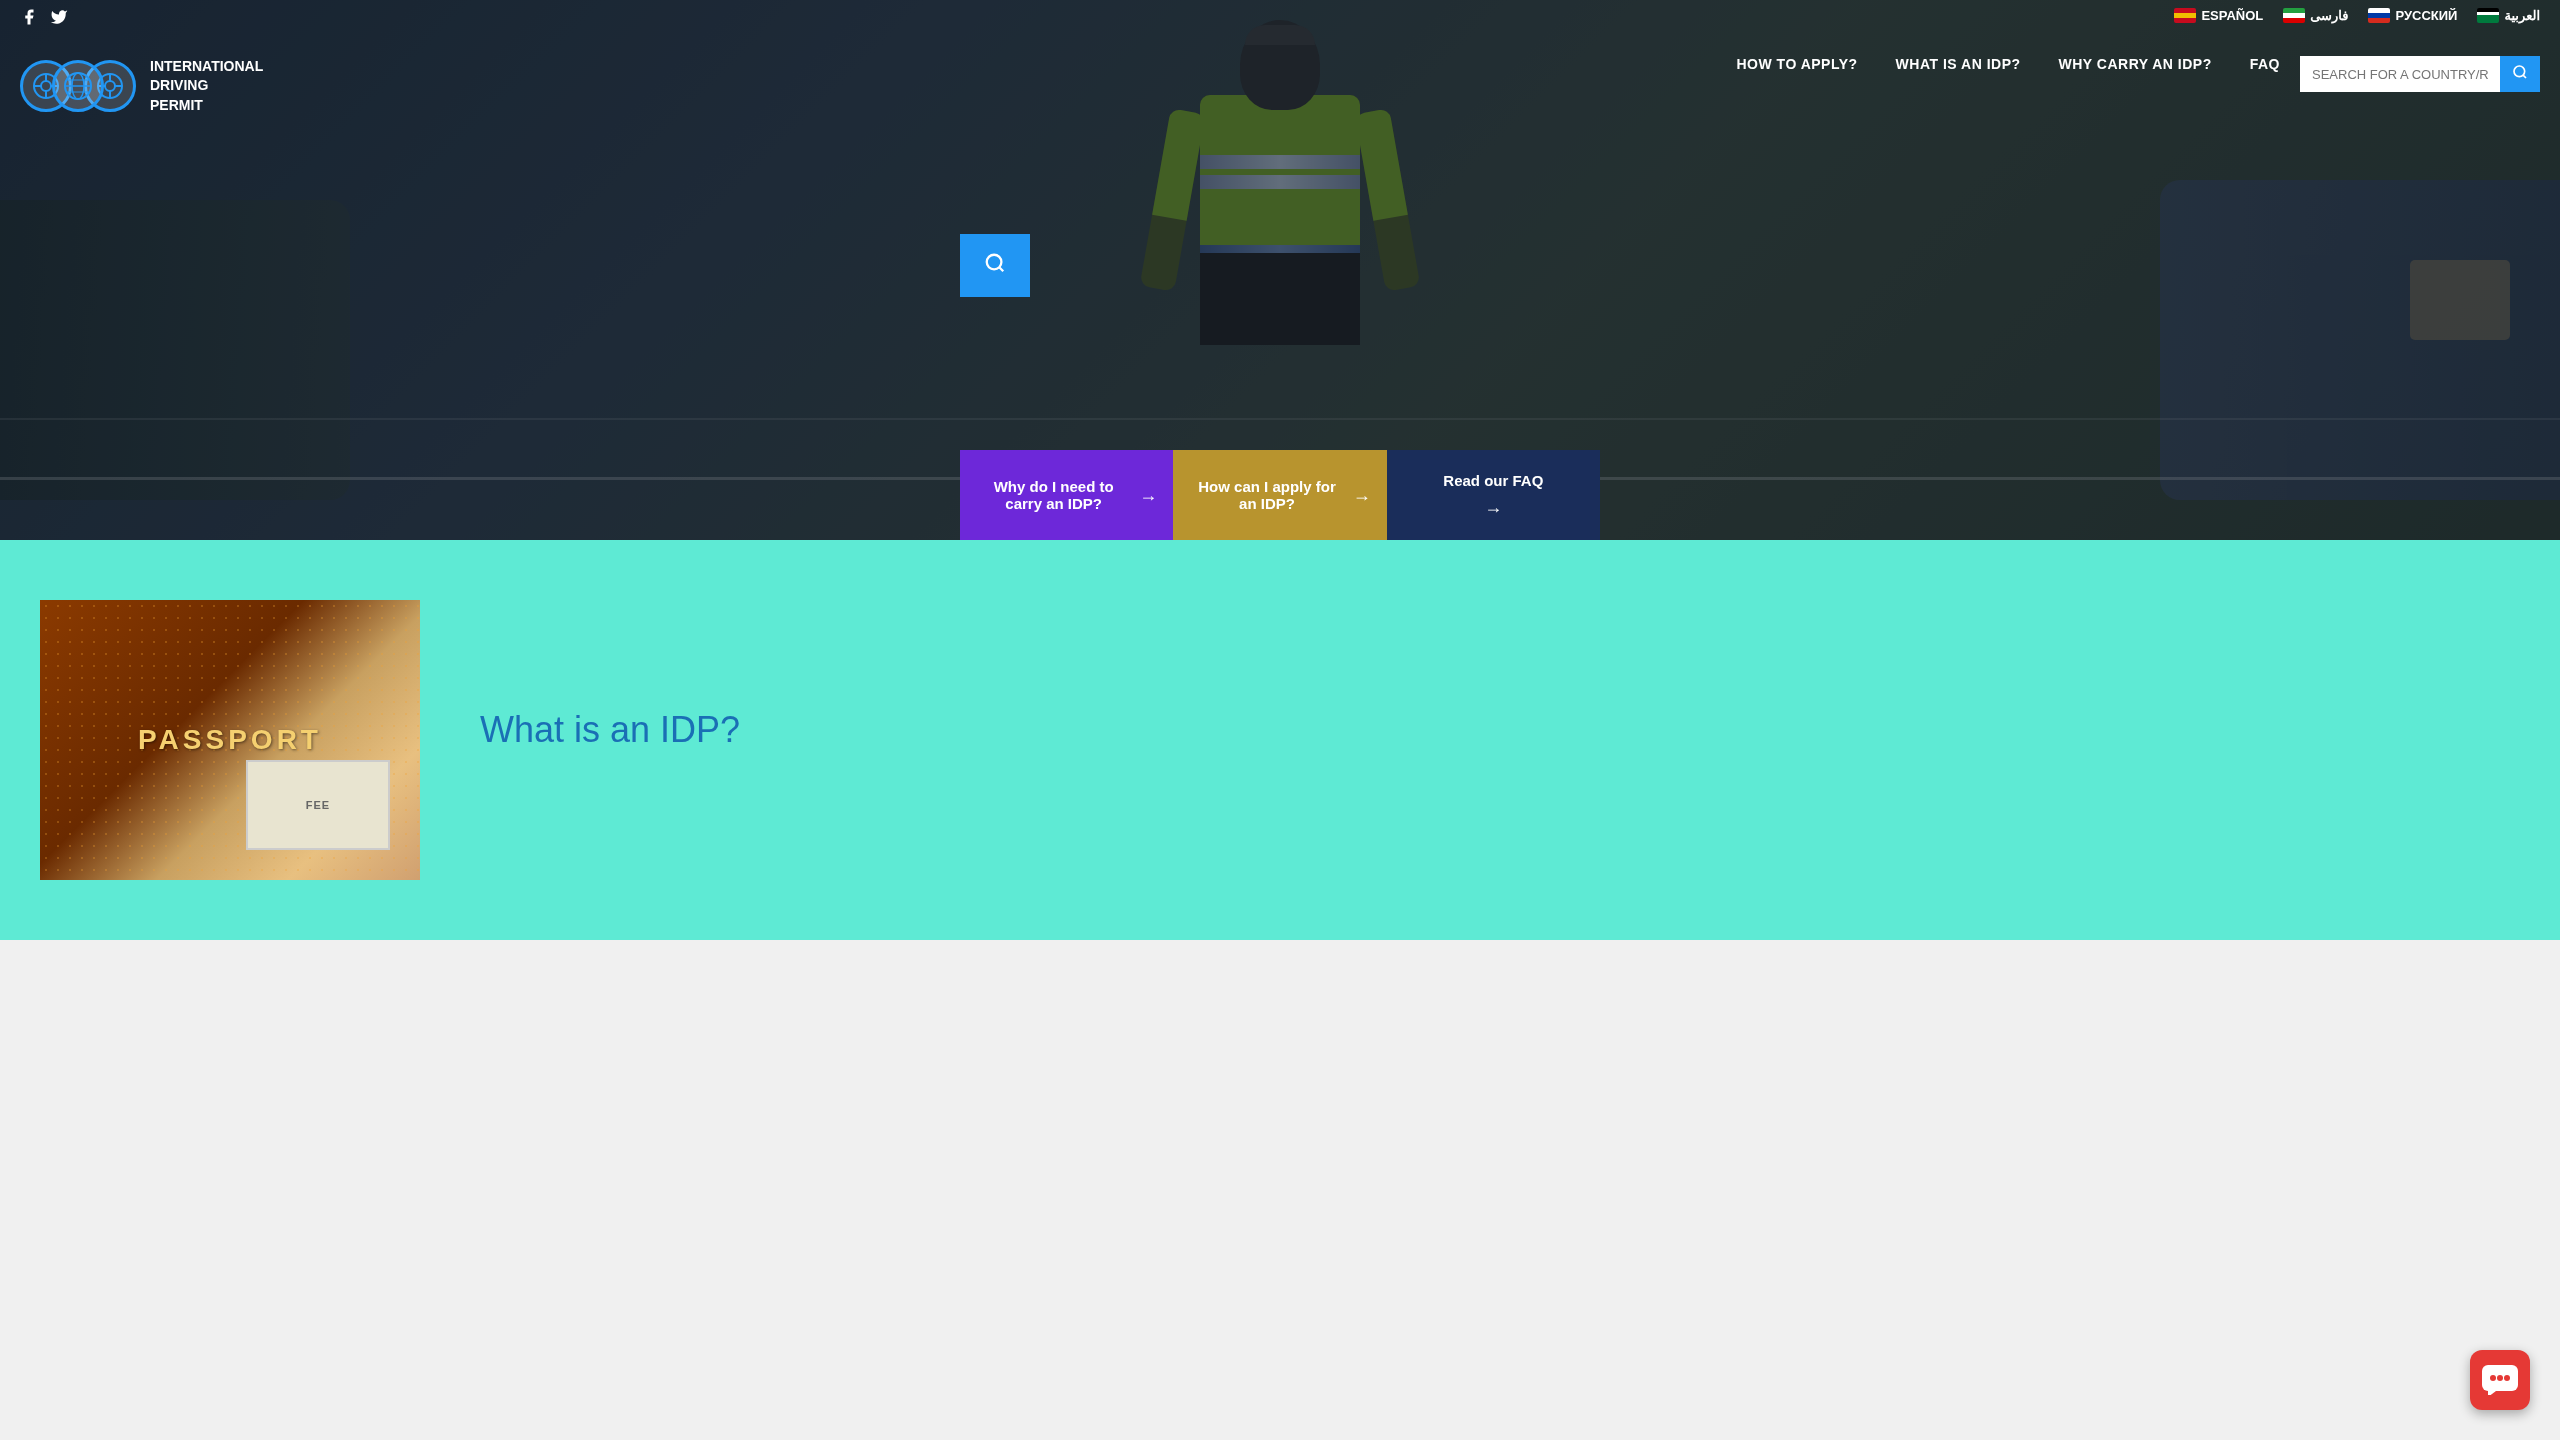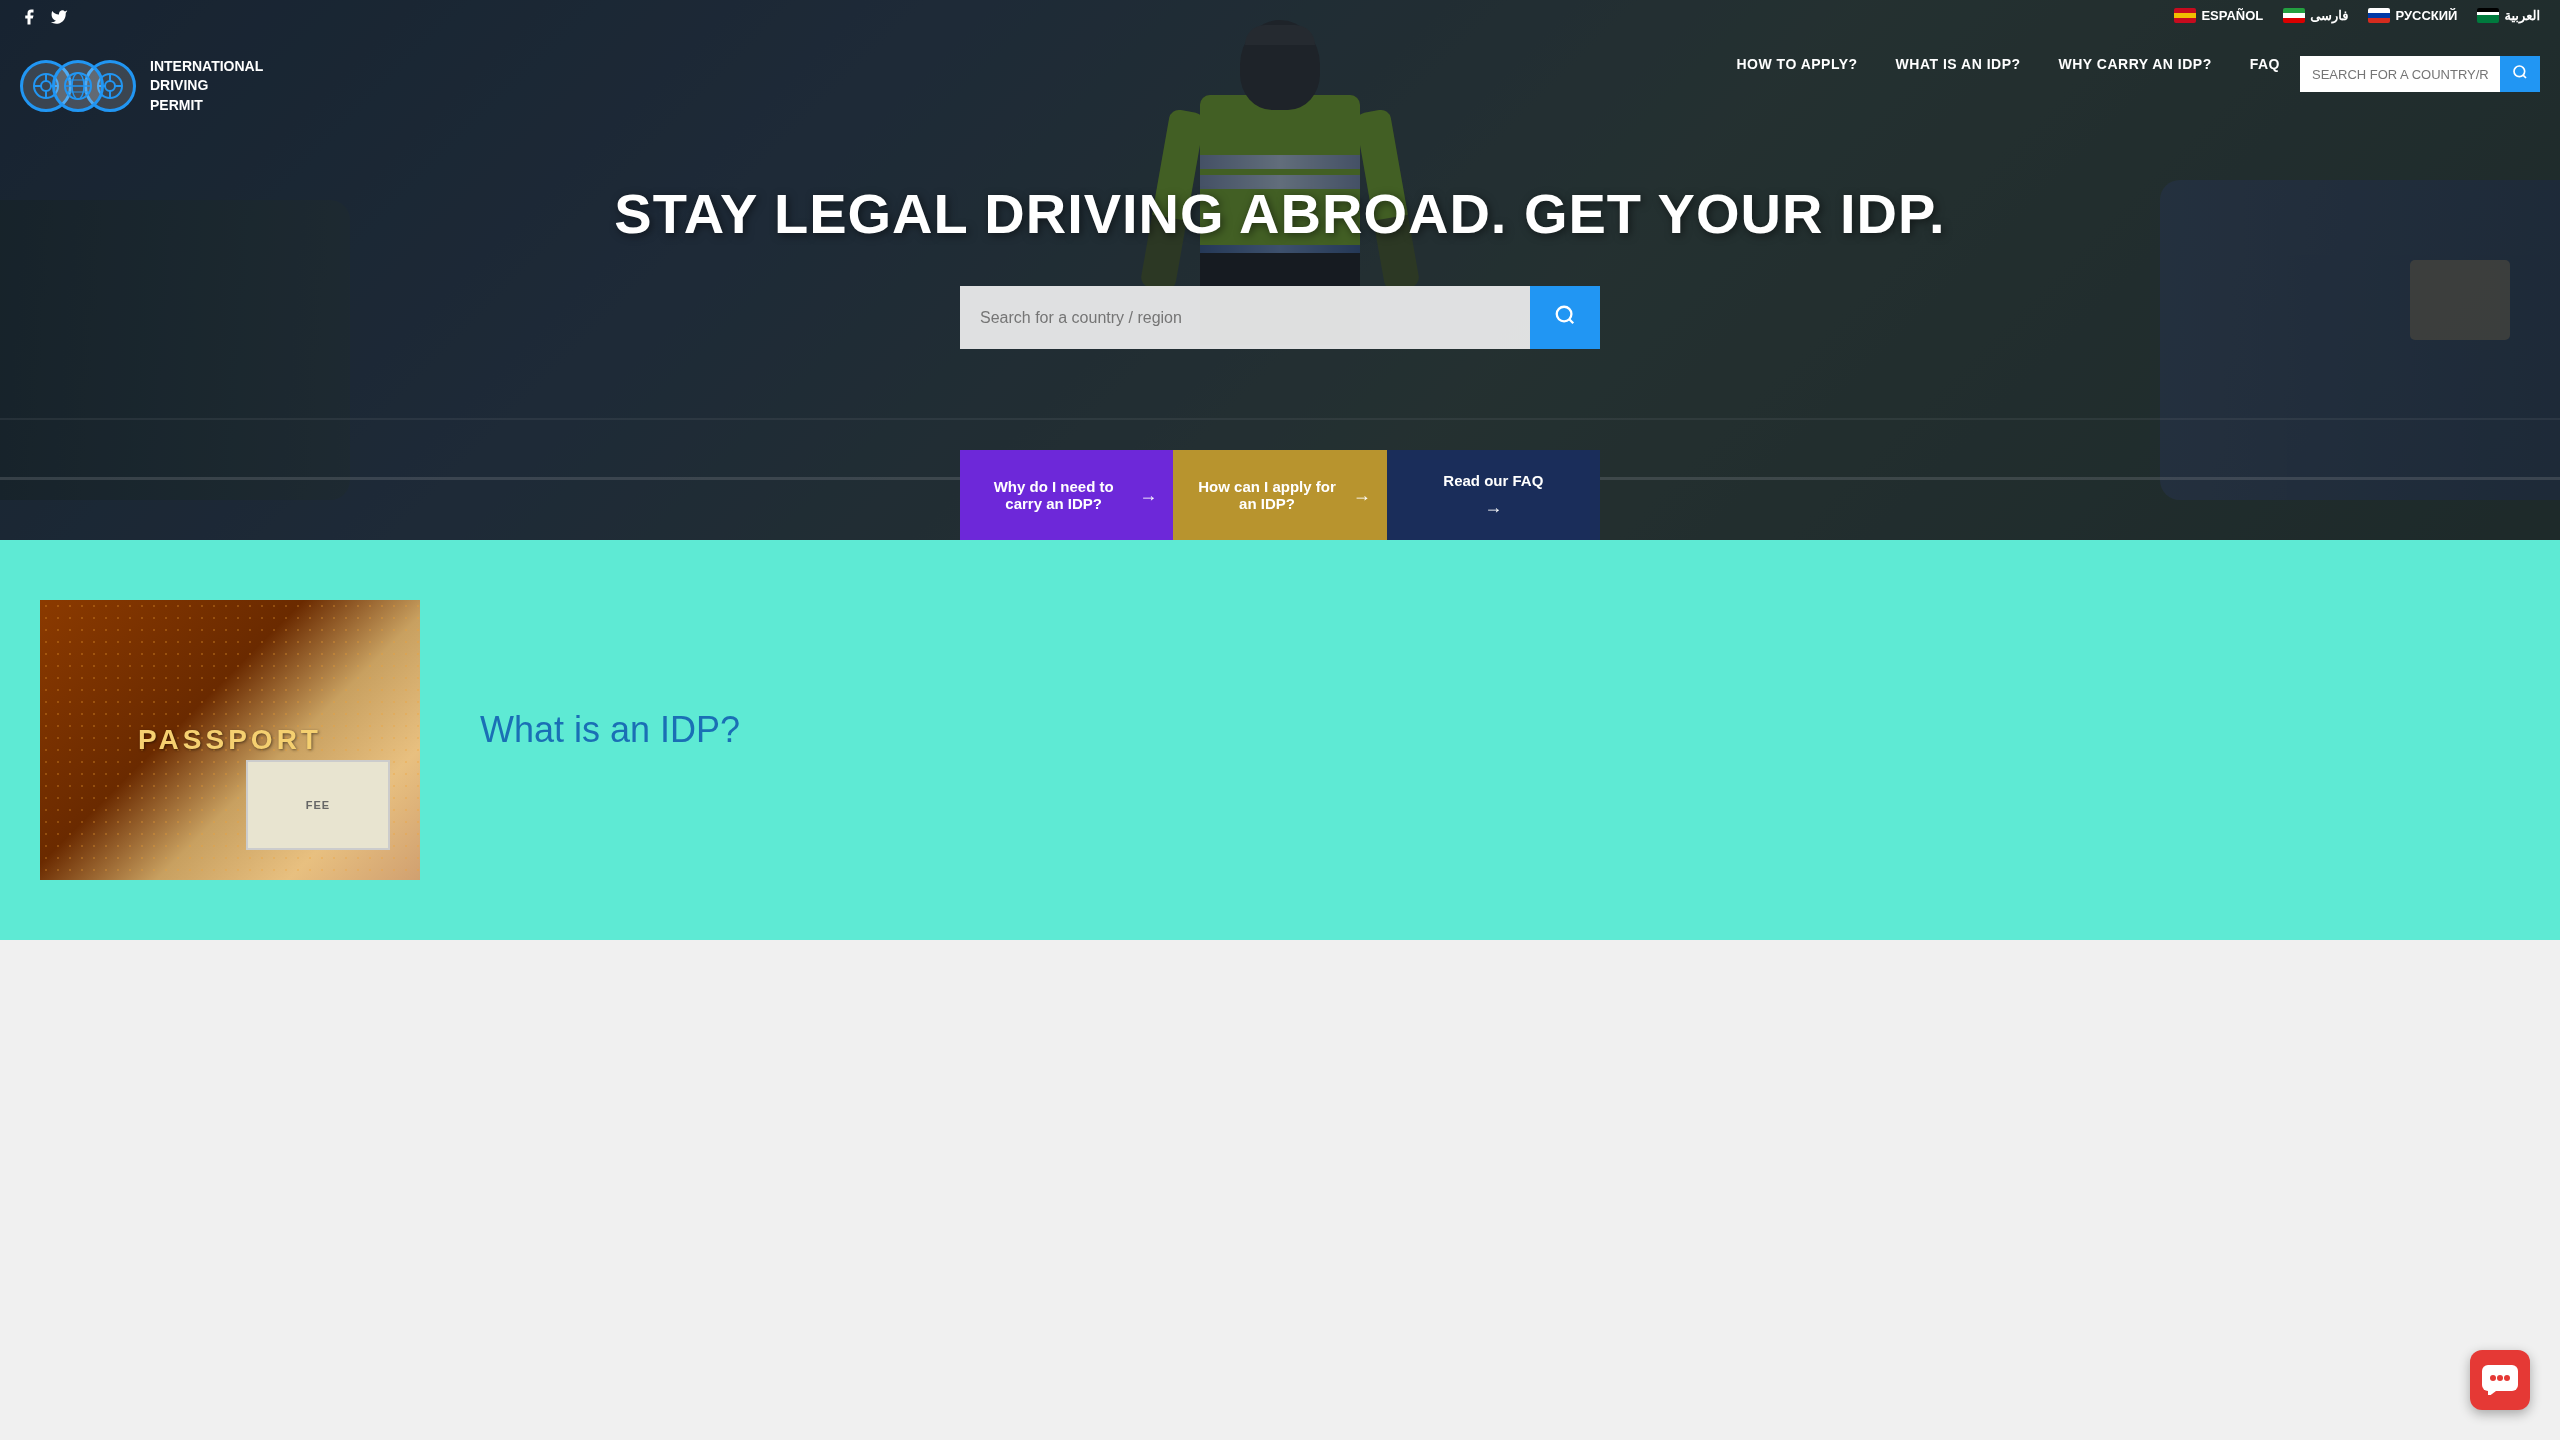--- a/index.html
+++ b/index.html
@@ -460,7 +460,6 @@
   <div class="hero-overlay"></div>
 
   <div class="hero-content">
-    <h1 class="hero-title">STAY LEGAL DRIVING ABROAD. GET YOUR IDP.</h1>
 
     <div class="hero-search">
       <input type="text" placeholder="Search for a country / region" style="">

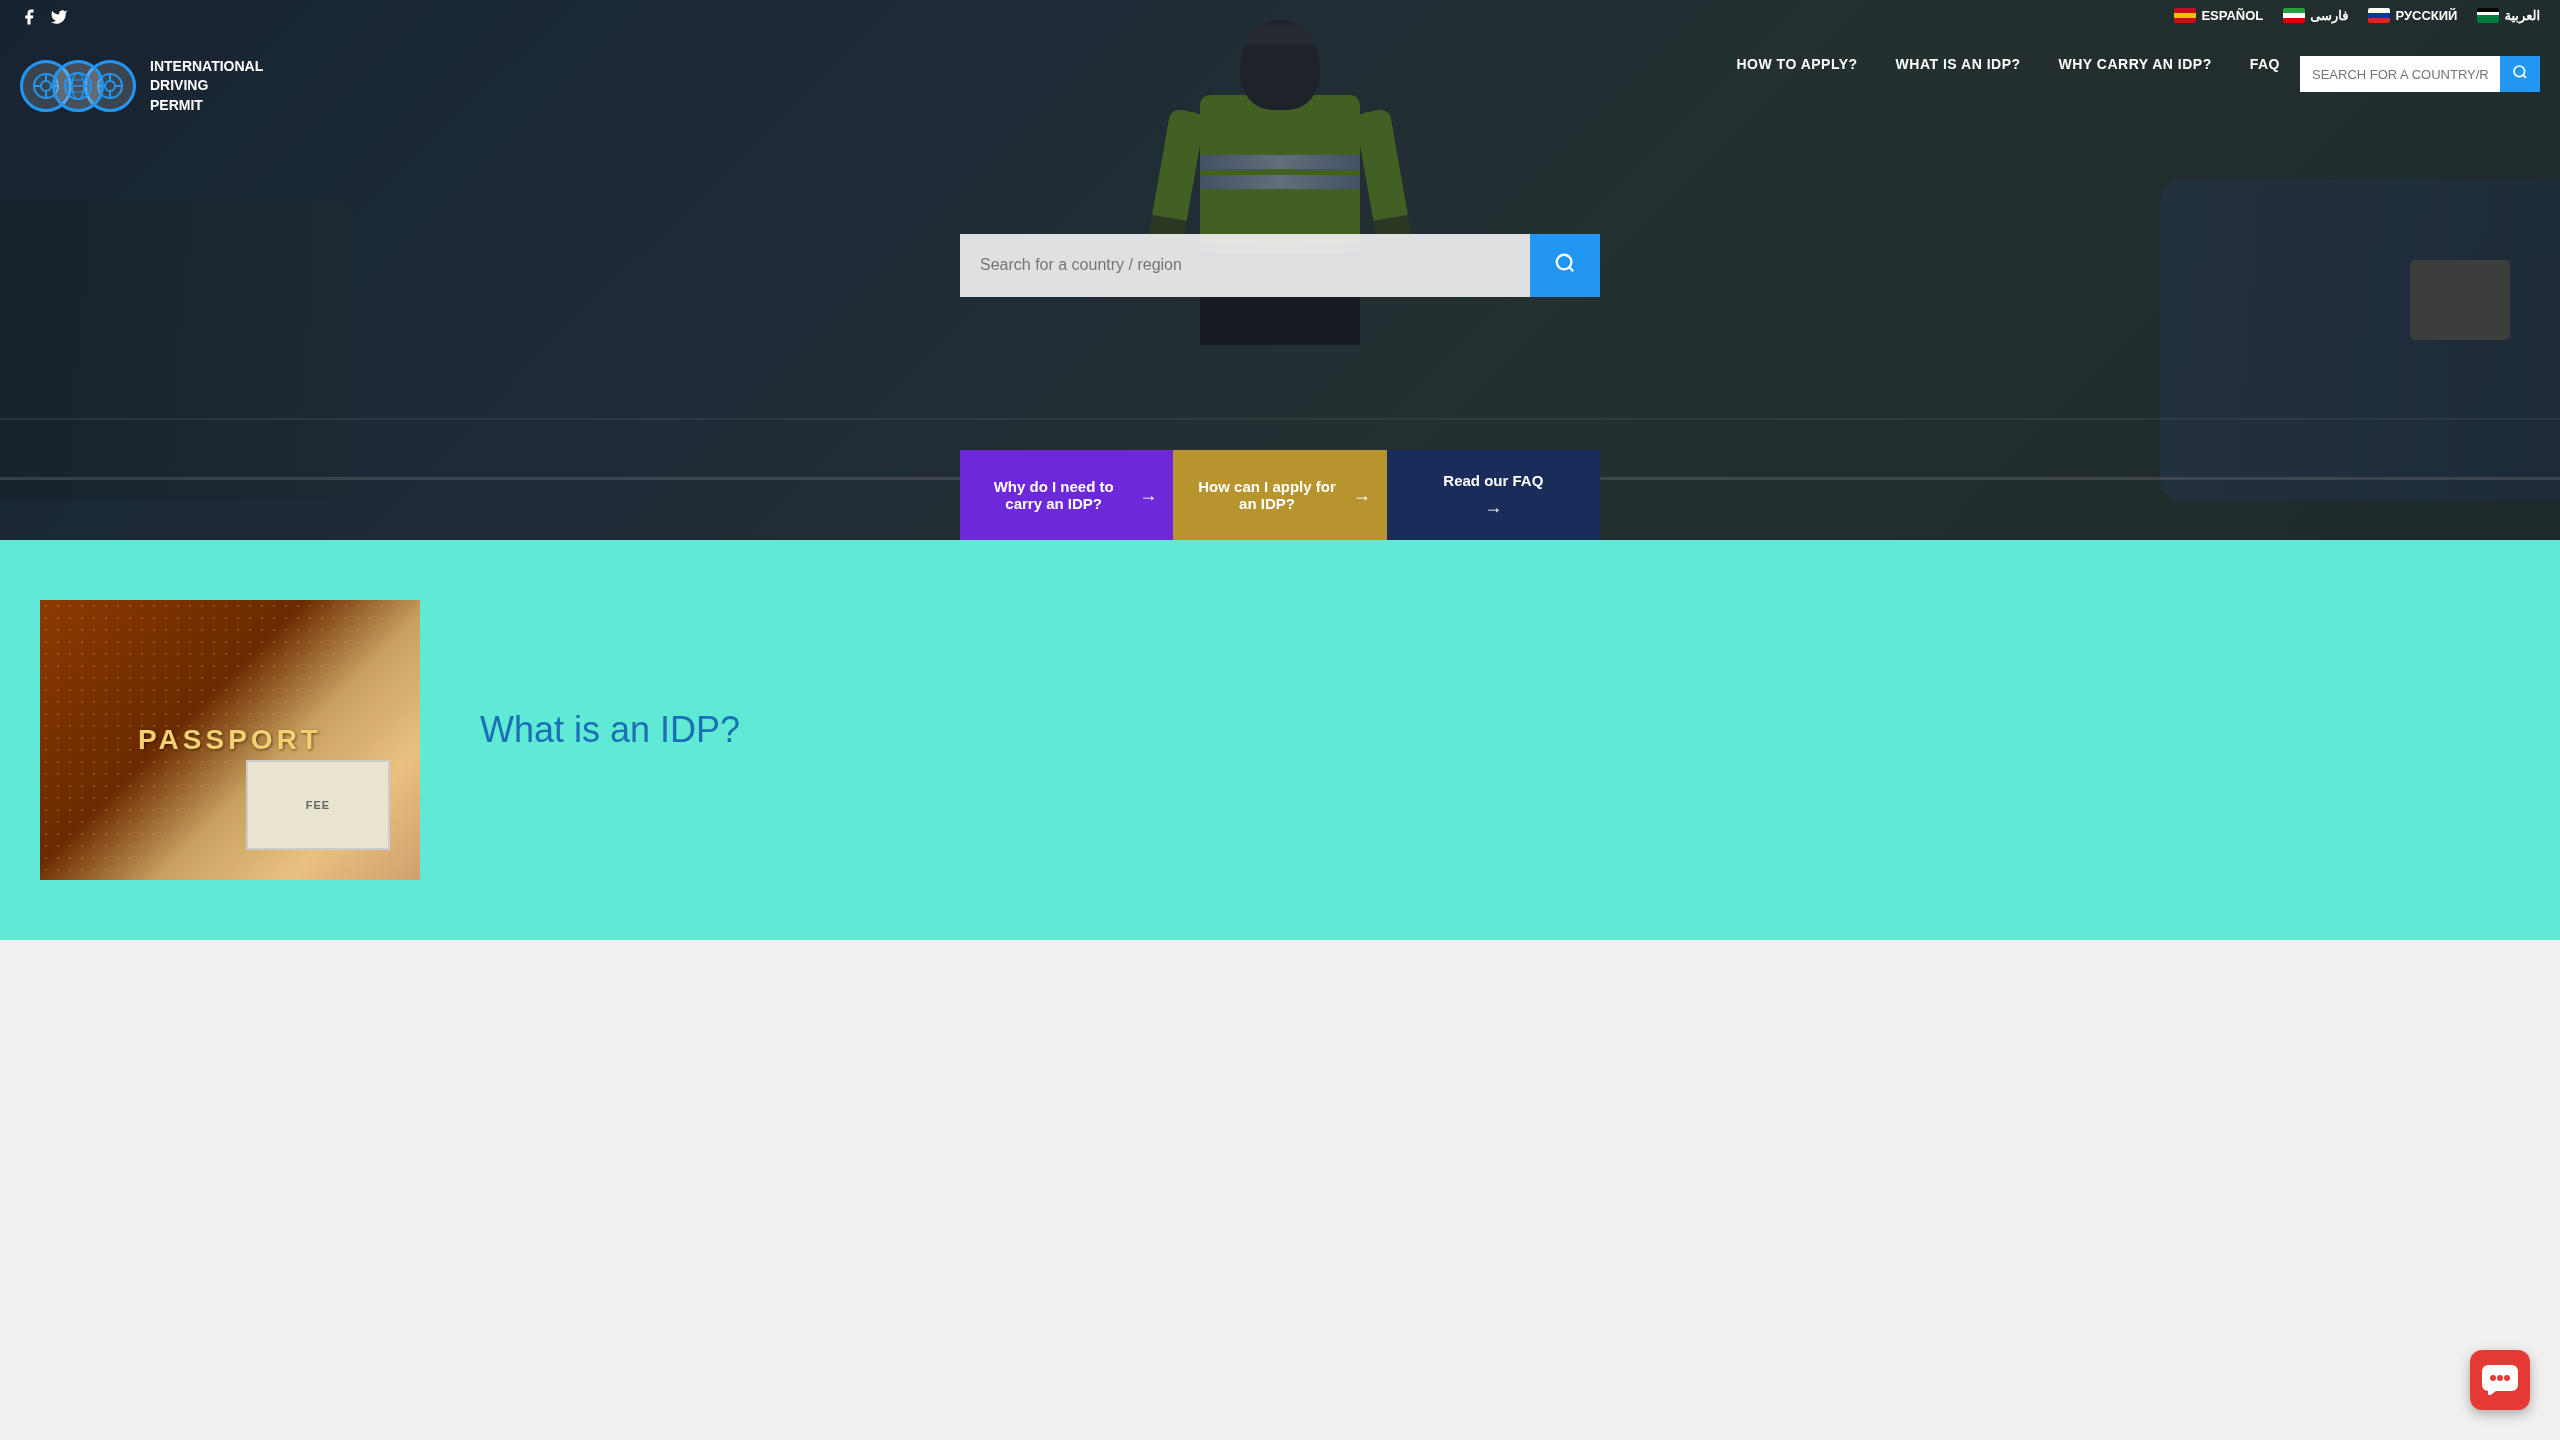--- a/index.html
+++ b/index.html
@@ -462,7 +462,6 @@
   <div class="hero-content">
 
     <div class="hero-search">
-      <input type="text" placeholder="Search for a country / region" style="">
       <button>
         <svg width="22" height="22" viewBox="0 0 24 24" fill="none">
           <circle cx="11" cy="11" r="8" stroke="white" stroke-width="2.5"></circle>

